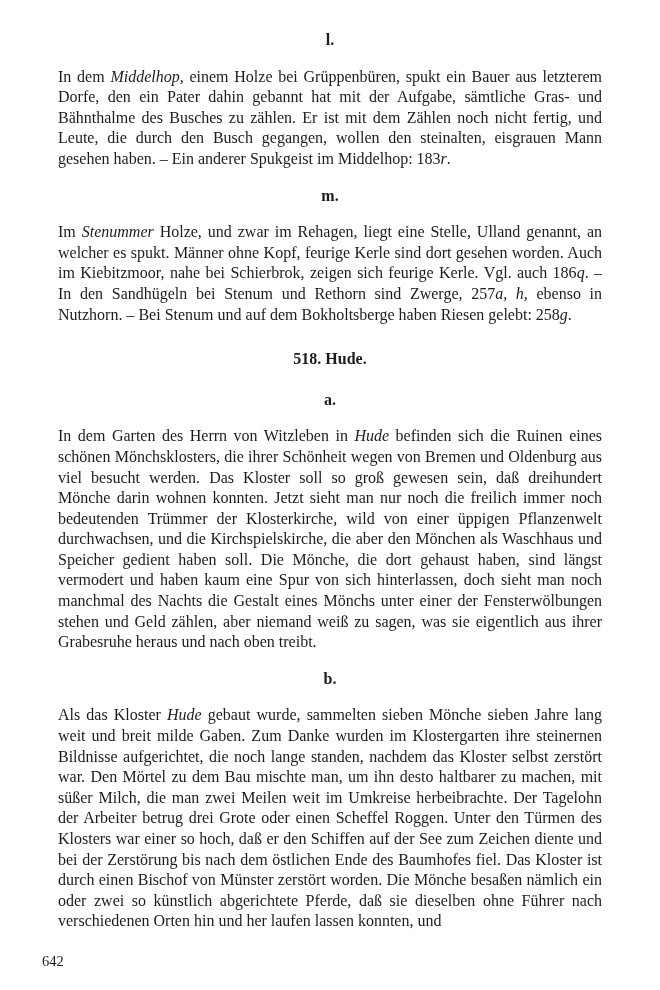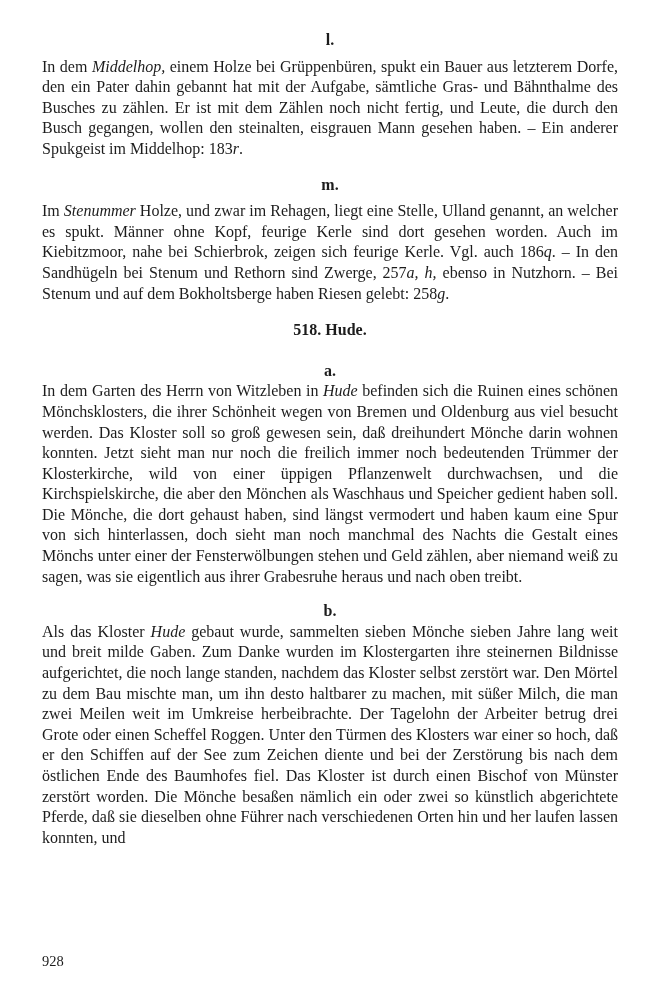--- a/index.html
+++ b/index.html
@@ -33,7 +33,7 @@
   .mt20 { margin-top: 20px; }
   .mt24 { margin-top: 16px; }
   .body-para {
-    margin: 0;
+    margin: 16px;
     text-align: justify;
     hyphens: none;
   }

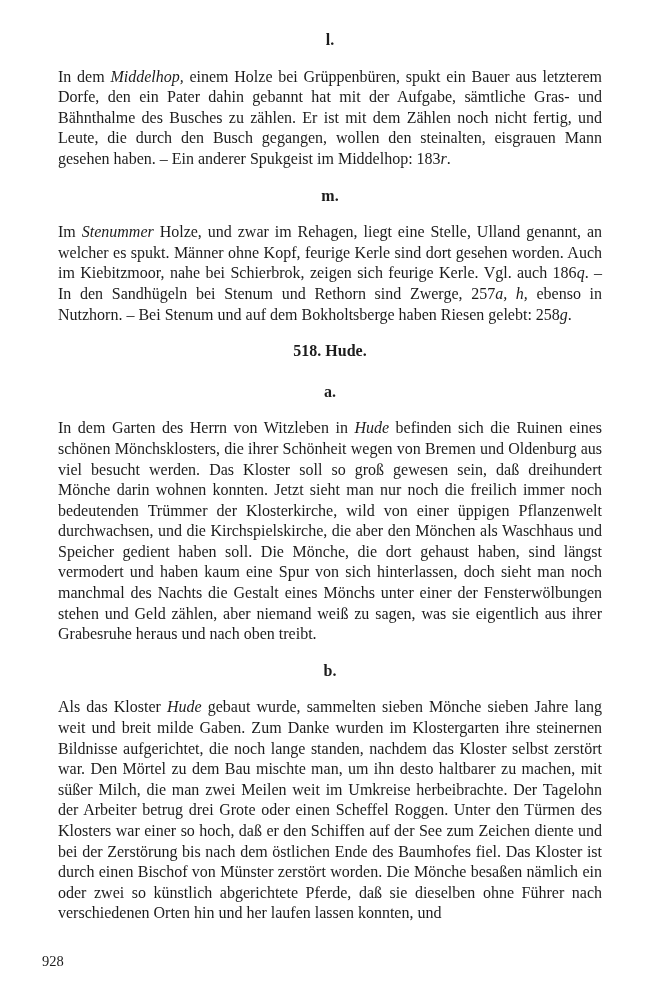--- a/index.html
+++ b/index.html
@@ -31,7 +31,7 @@
   .mt15 { margin-top: 15px; }
   .mt14 { margin-top: 14px; }
   .mt20 { margin-top: 20px; }
-  .mt24 { margin-top: 16px; }
+  .mt24 { margin-top: 24px; }
   .body-para {
     margin: 16px;
     text-align: justify;

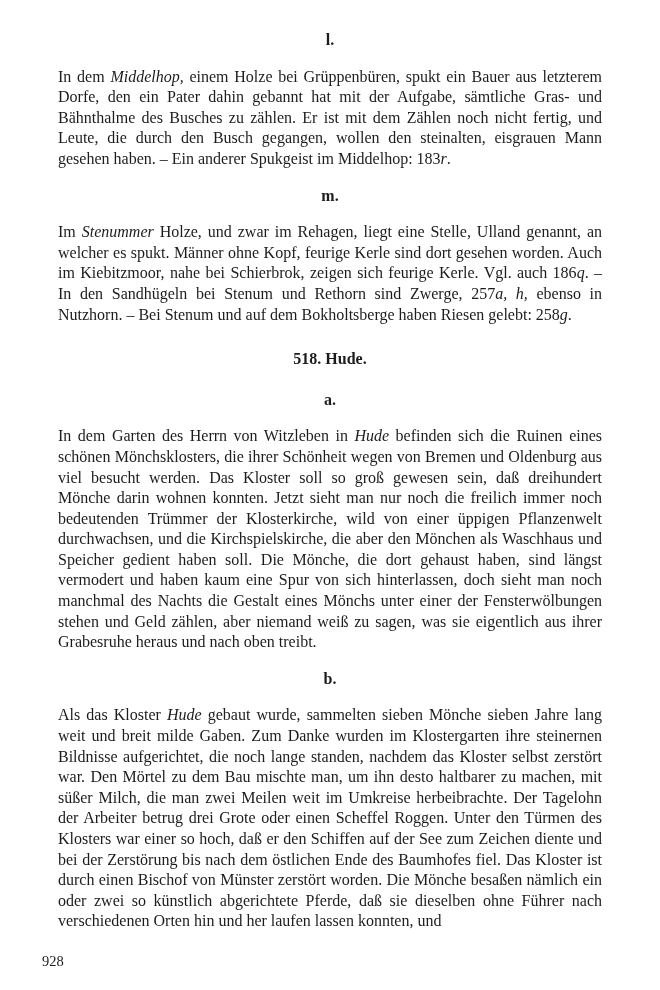--- a/index.html
+++ b/index.html
@@ -73,7 +73,7 @@
 
   <p class="body-para">Als das Kloster <em>Hude</em> gebaut wurde, sammelten sieben Mönche sieben Jahre lang weit und breit milde Gaben. Zum Danke wurden im Klostergarten ihre steinernen Bildnisse aufgerichtet, die noch lange standen, nachdem das Kloster selbst zerstört war. Den Mörtel zu dem Bau mischte man, um ihn desto haltbarer zu machen, mit süßer Milch, die man zwei Meilen weit im Umkreise herbeibrachte. Der Tagelohn der Arbeiter betrug drei Grote oder einen Scheffel Roggen. Unter den Türmen des Klosters war einer so hoch, daß er den Schiffen auf der See zum Zeichen diente und bei der Zerstörung bis nach dem östlichen Ende des Baumhofes fiel. Das Kloster ist durch einen Bischof von Münster zerstört worden. Die Mönche besaßen nämlich ein oder zwei so künstlich abgerichtete Pferde, daß sie dieselben ohne Führer nach verschiedenen Orten hin und her laufen lassen konnten, und</p>
 
-  <div class="page-number">928</div>
+  <div class="page-number">642</div>
 
 </div>
 

